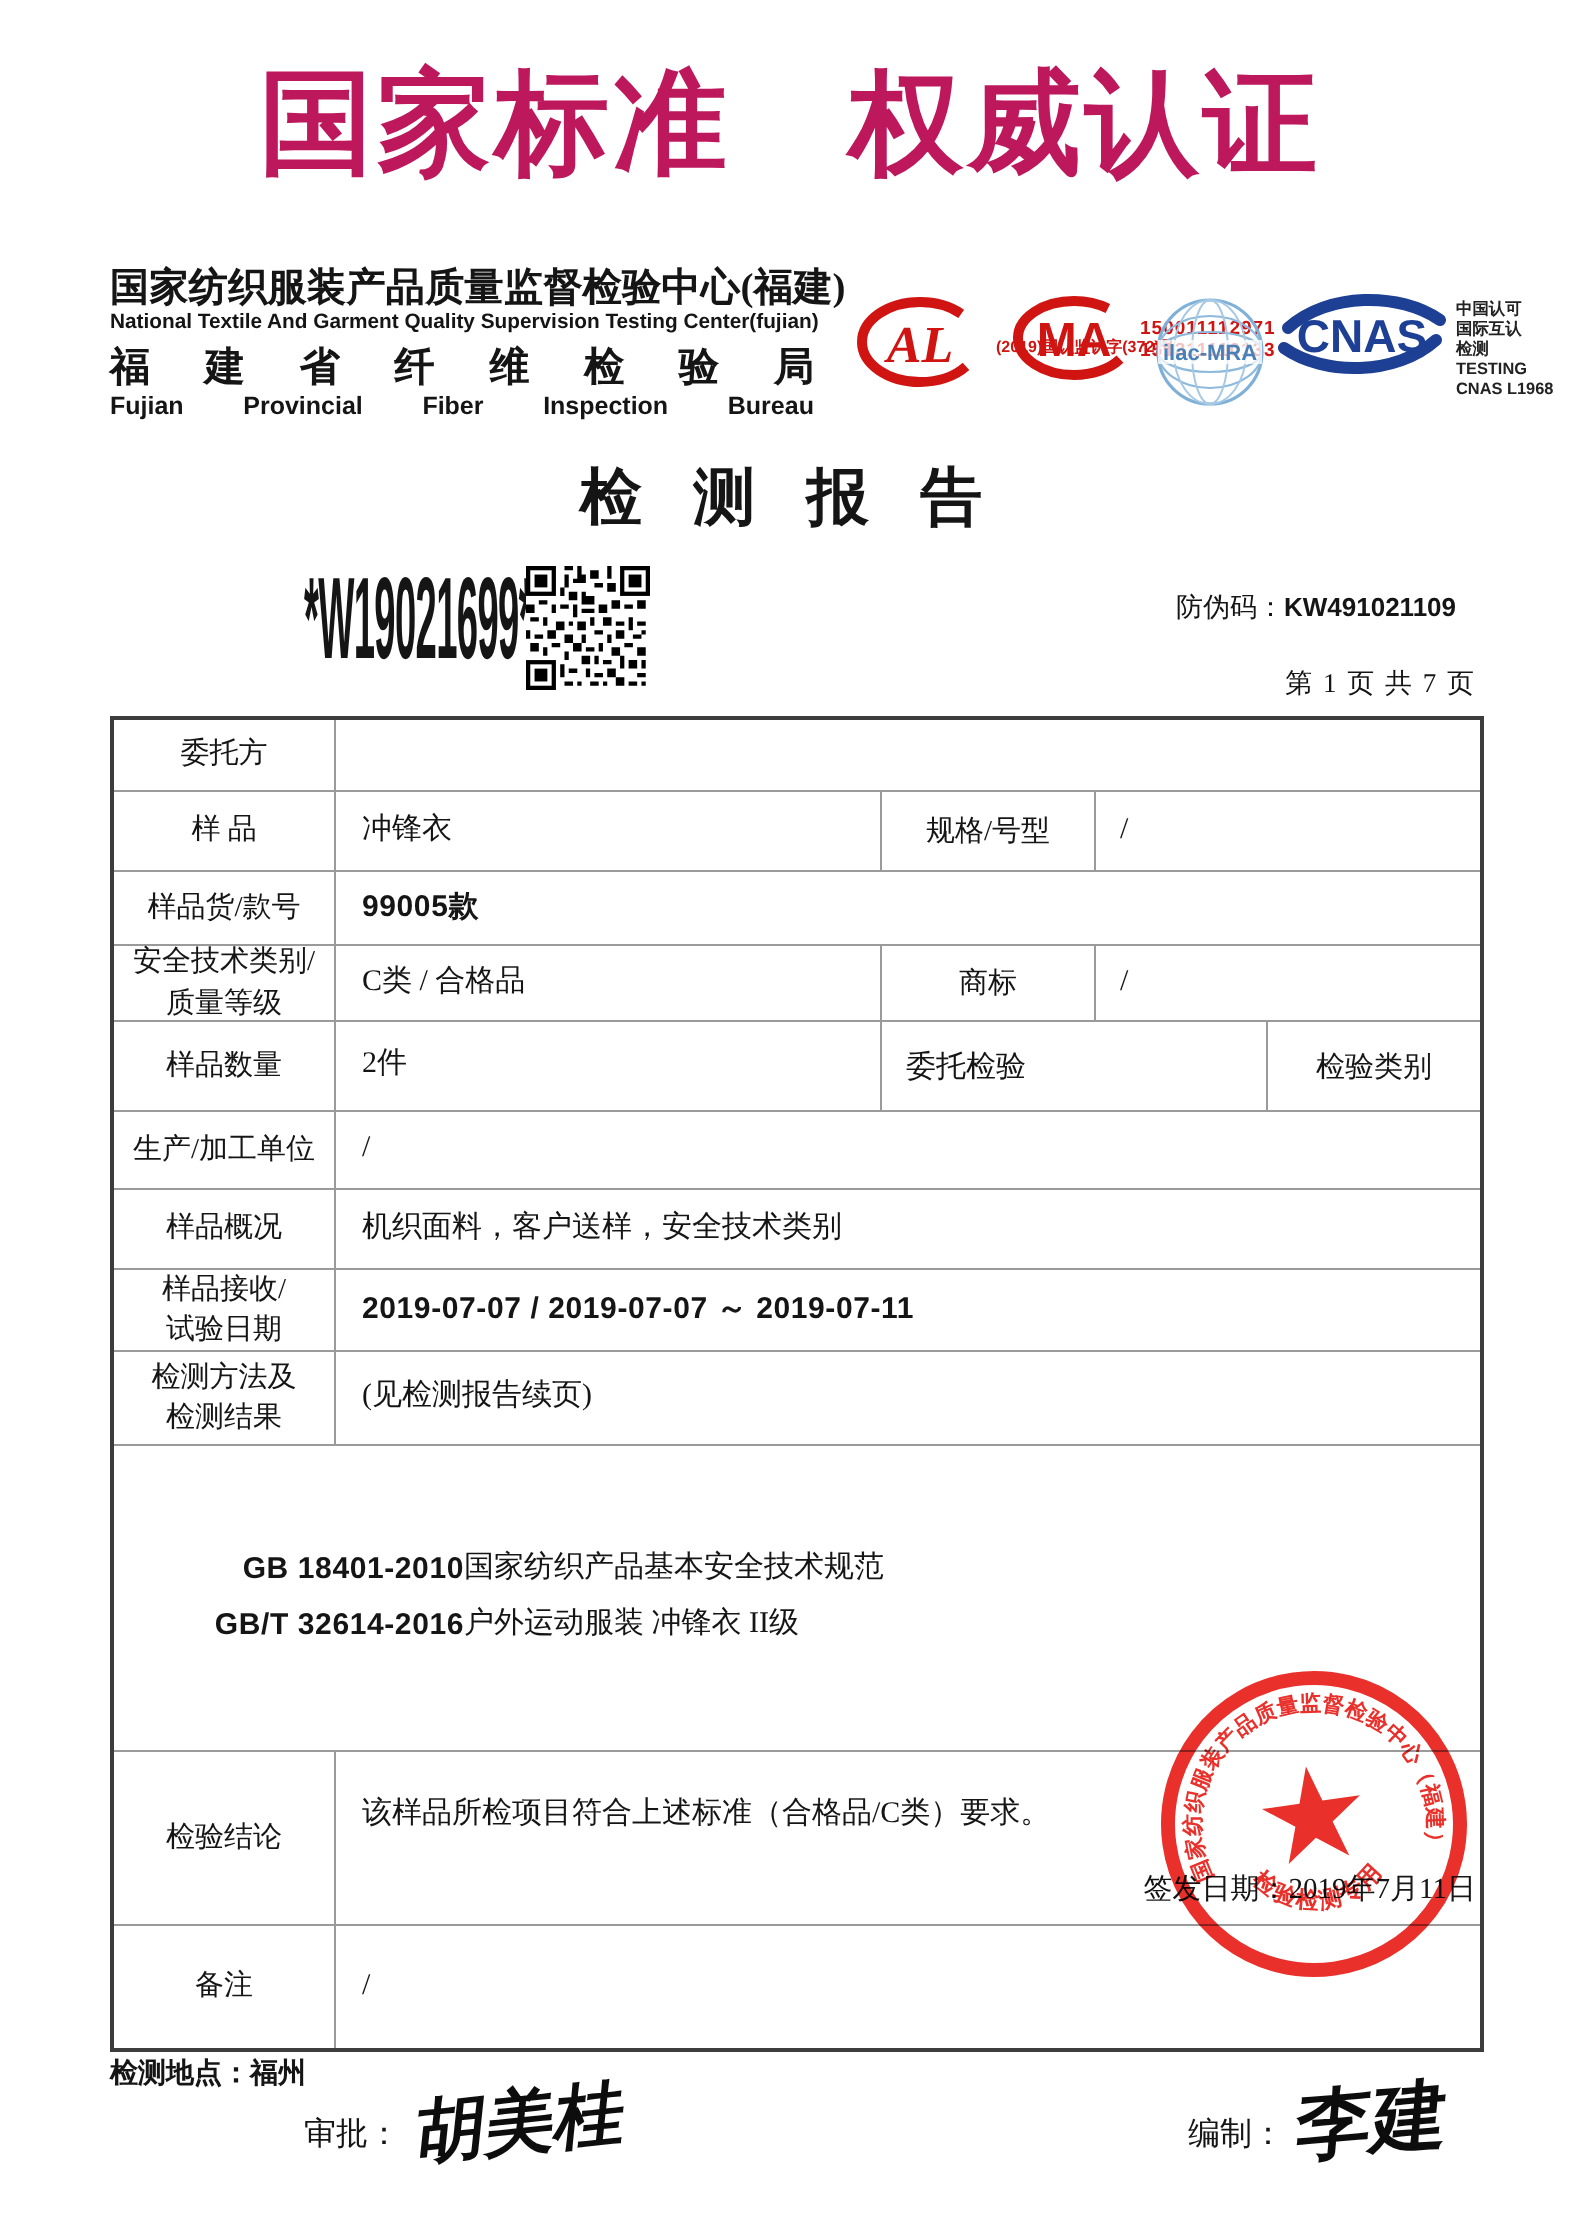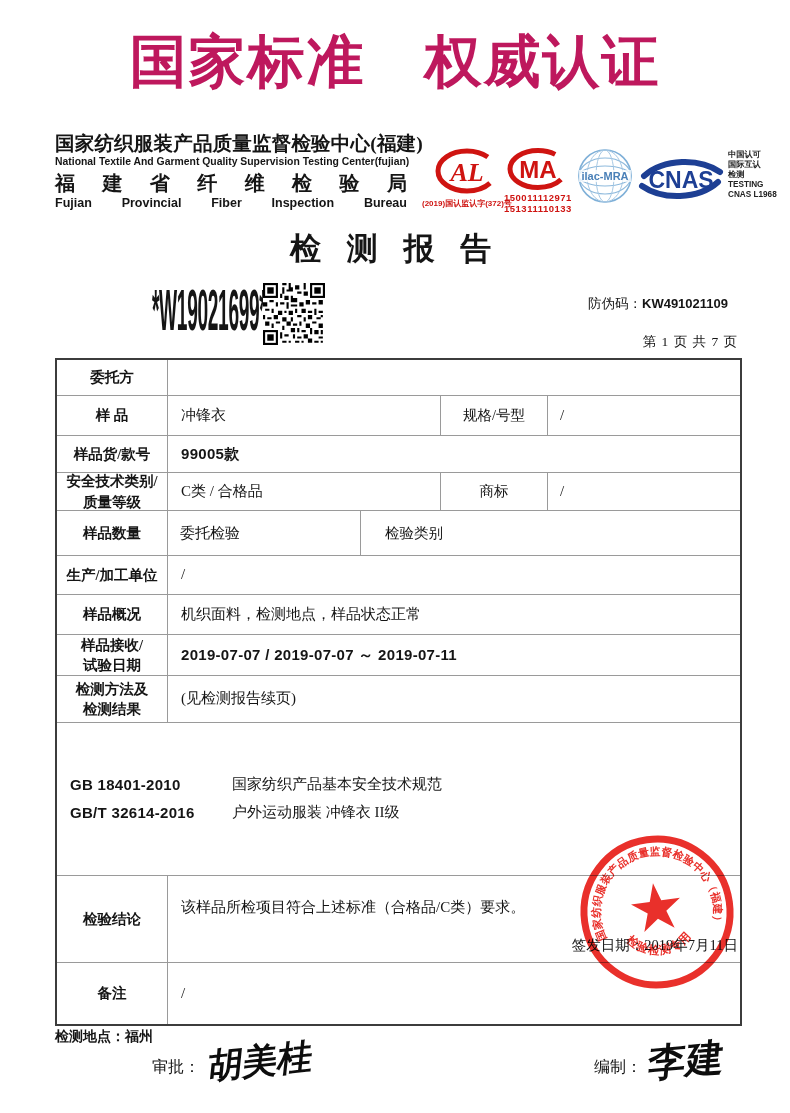--- a/index.html
+++ b/index.html
@@ -22,7 +22,7 @@
            font-size:12.5px;font-weight:700;font-family:"Liberation Sans","DejaVu Sans",sans-serif;}
 
   
-  .logo-wrap{display:flex;flex-direction:column;align-items:center;}
+  .logo-wrap{display:flex;flex-direction:row;align-items:center;}
   .cal-cap{font-size:8px;font-weight:700;color:#cf1411;margin-top:2px;white-space:nowrap;
            font-family:"Liberation Sans","DejaVu Sans",sans-serif;}
   .cma-nums{font-size:9.5px;font-weight:700;color:#cf1411;line-height:1.15;margin-top:1px;

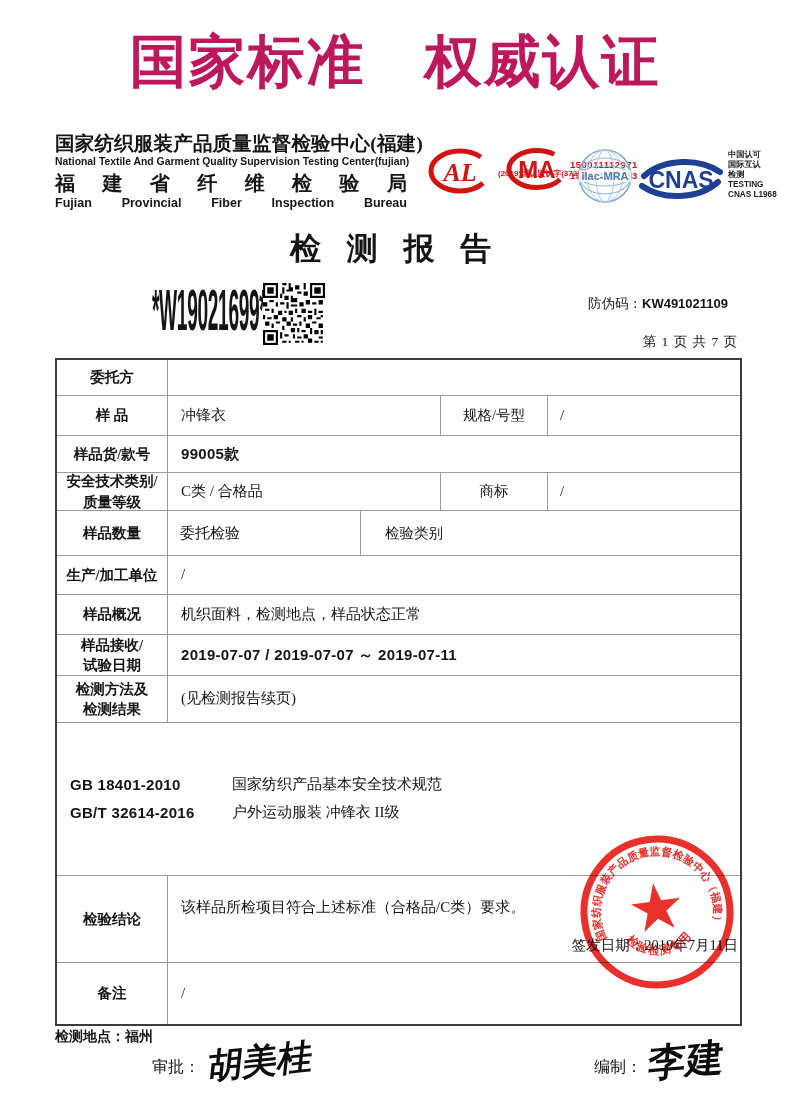--- a/index.html
+++ b/index.html
@@ -132,7 +132,7 @@
     </svg>
   </div>
 
-  <div class="abs" style="top:156px;left:638px;">
+  <div class="abs" style="top:144px;left:638px;">
     <svg width="86" height="46" viewBox="0 0 86 46">
       <path d="M6 20 C26 2 62 2 82 16" fill="none" stroke="#1d3f94" stroke-width="6" stroke-linecap="round"></path>
       <path d="M80 26 C60 44 24 44 4 30" fill="none" stroke="#1d3f94" stroke-width="6" stroke-linecap="round"></path>

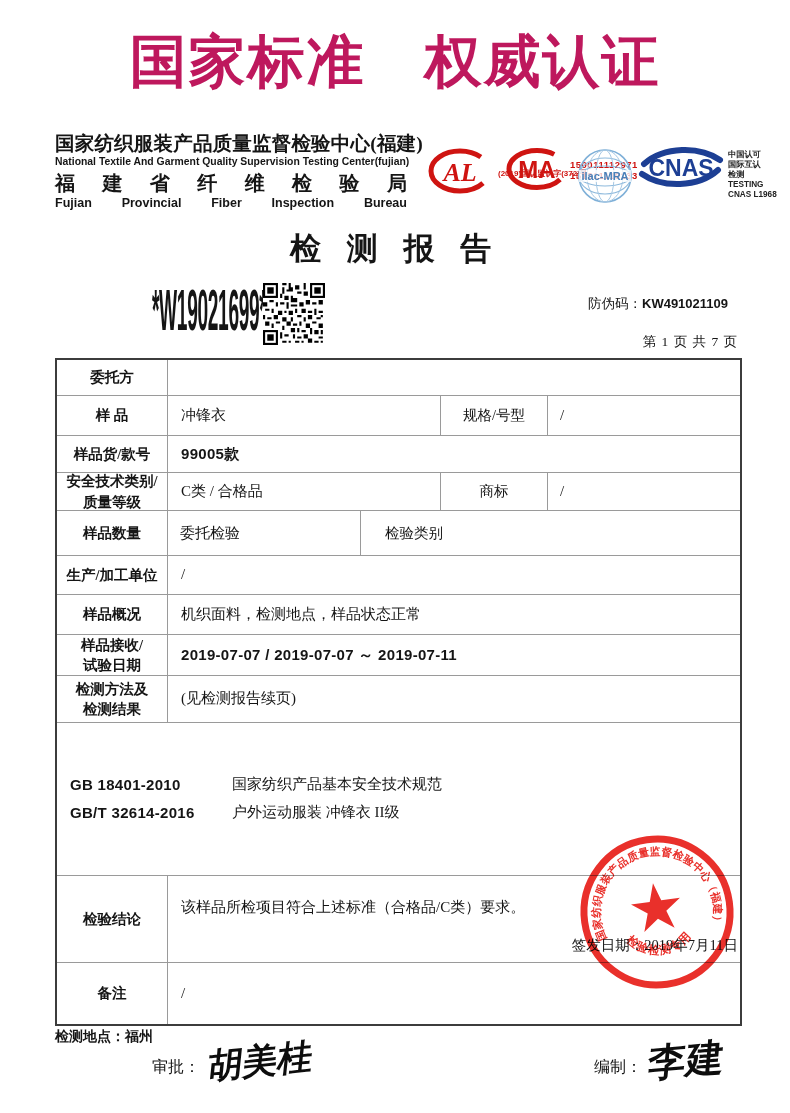--- a/index.html
+++ b/index.html
@@ -45,7 +45,7 @@
   .tr + .tr{border-top:1px solid #9a9a9a;}
   .cell{box-sizing:border-box;display:flex;align-items:center;}
   .cell + .cell{border-left:1px solid #9a9a9a;}
-  .lab{width:110px;justify-content:center;text-align:center;font-size:14.5px;line-height:1.4;white-space:pre-line;padding:2px;font-weight:bold;}
+  .lab{width:110px;justify-content:center;text-align:center;font-size:14.5px;line-height:1.4;white-space:pre-line;padding:2px;}
   .val{flex:1;padding:2px 8px 2px 13px;font-size:15px;line-height:1.45;}
   .lab2{width:107px;justify-content:center;text-align:center;font-size:14.5px;padding:2px;}
   .val2{width:193px;padding:2px 6px 2px 12px;font-size:15px;}

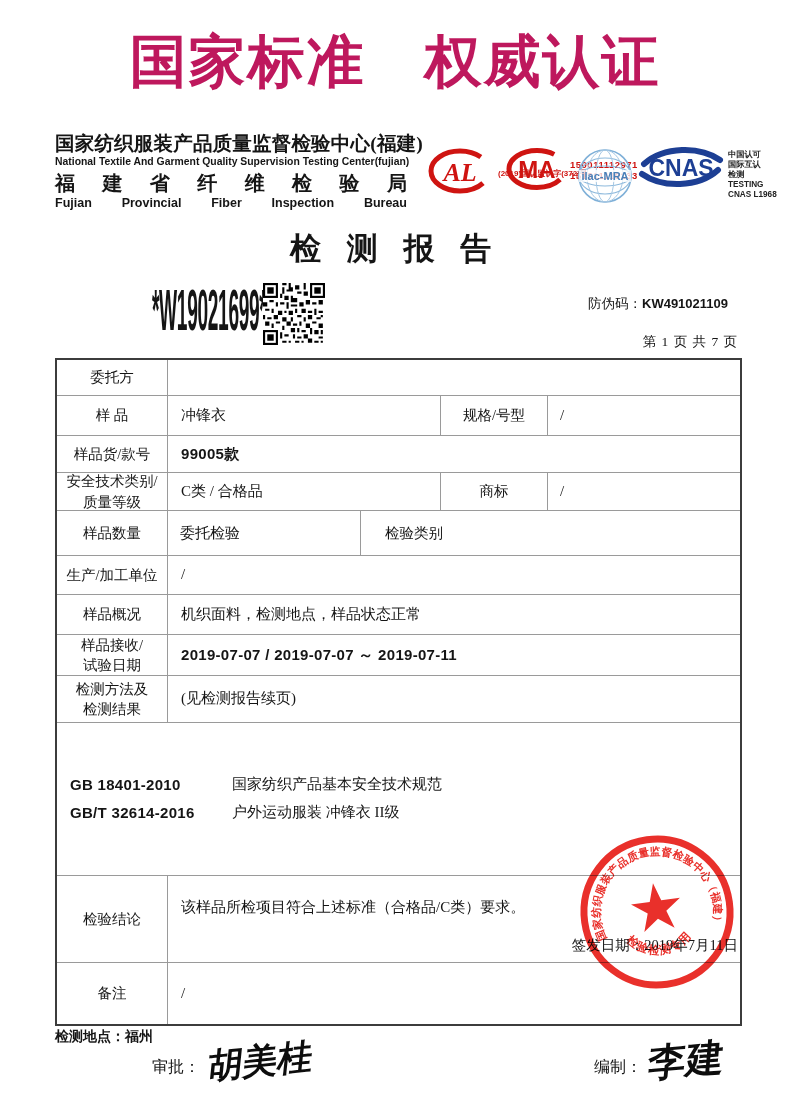--- a/index.html
+++ b/index.html
@@ -203,6 +203,7 @@
 
     <div class="tr" style="height:45px">
       <div class="cell lab">样品数量</div>
+      <div class="cell val">2件</div>
       <div class="cell val2">委托检验</div>
       <div class="cell lab2">检验类别</div>
     </div>

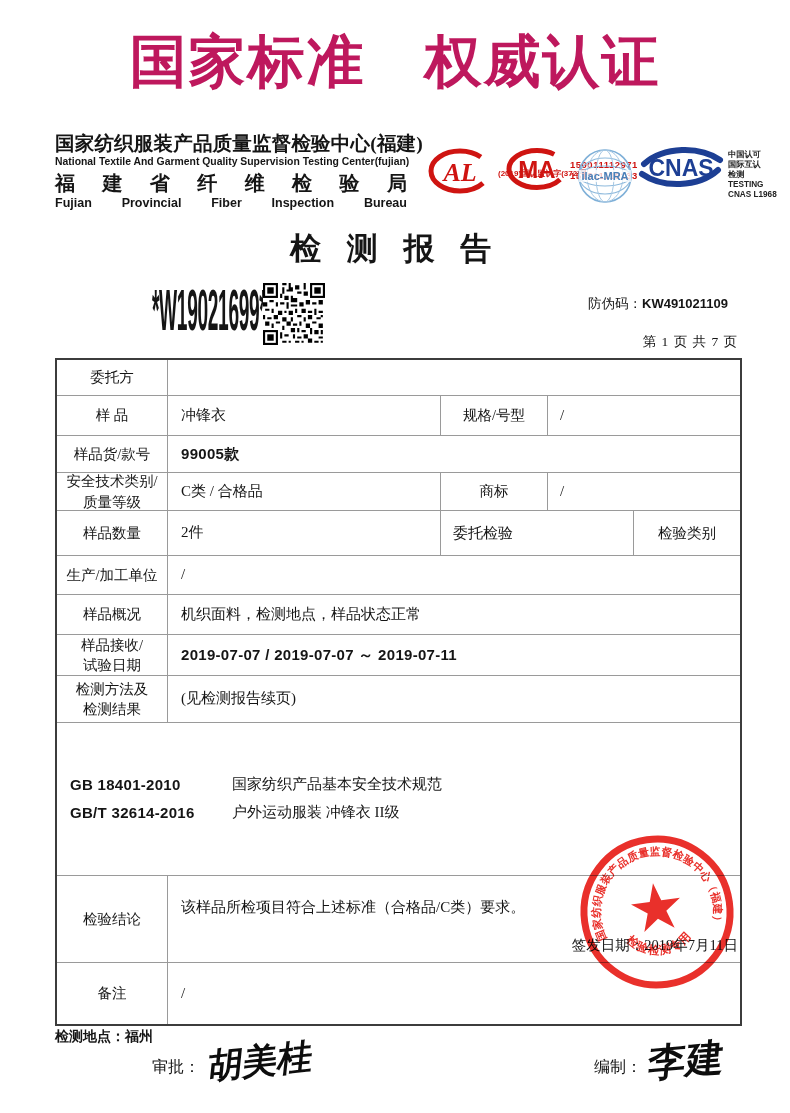--- a/index.html
+++ b/index.html
@@ -215,7 +215,7 @@
 
     <div class="tr" style="height:40px">
       <div class="cell lab">样品概况</div>
-      <div class="cell val">机织面料，检测地点，样品状态正常</div>
+      <div class="cell val">机织面料，客户送样，安全技术类别</div>
     </div>
 
     <div class="tr" style="height:41px">

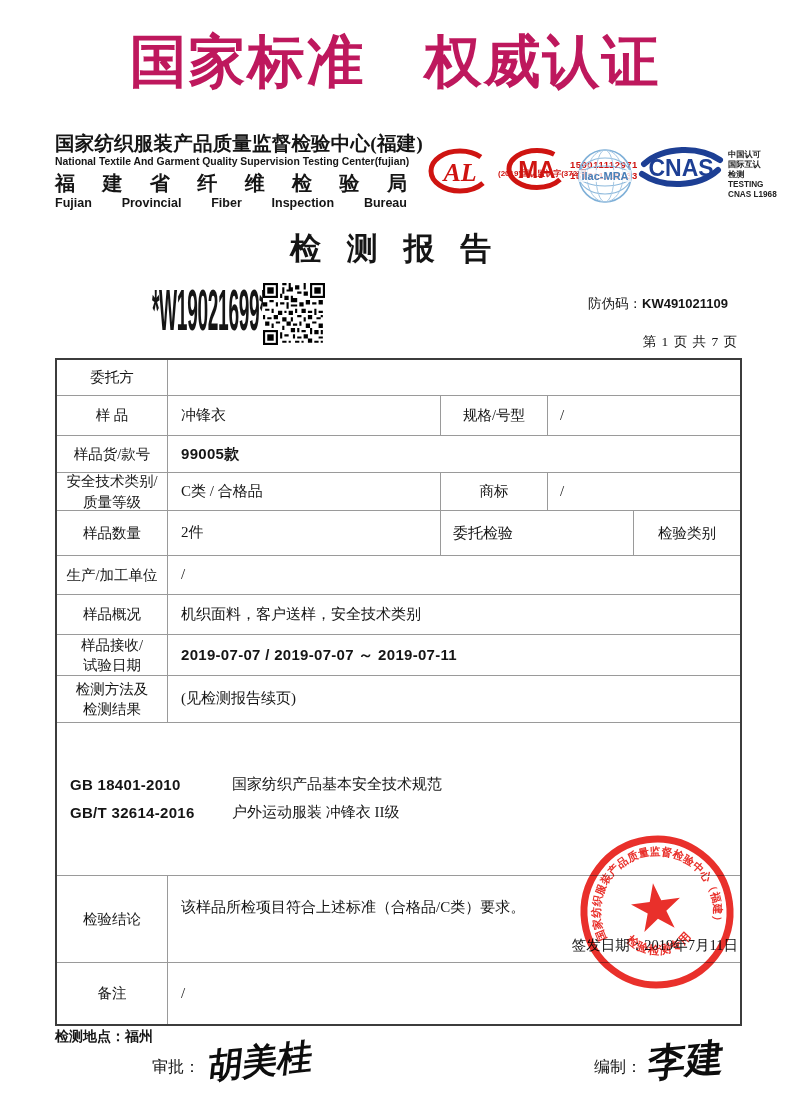--- a/index.html
+++ b/index.html
@@ -51,7 +51,7 @@
   .val2{width:193px;padding:2px 6px 2px 12px;font-size:15px;}
   .std-lines{display:flex;flex-direction:column;gap:6px;}
   .std-line{display:flex;font-size:15px;}
-  .std-code{width:162px;flex:none;}
+  .std-code{width:162px;flex:none;text-align:right;}
   .concl-wrap{position:relative;flex:1;box-sizing:border-box;padding:20px 8px 2px 13px;font-size:15px;
               display:block;line-height:1.5;}
   .sign-date{position:absolute;right:2px;bottom:5px;font-size:14.5px;white-space:nowrap;}

